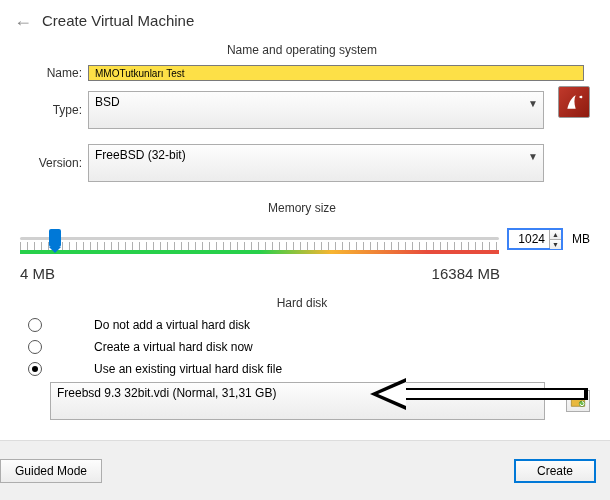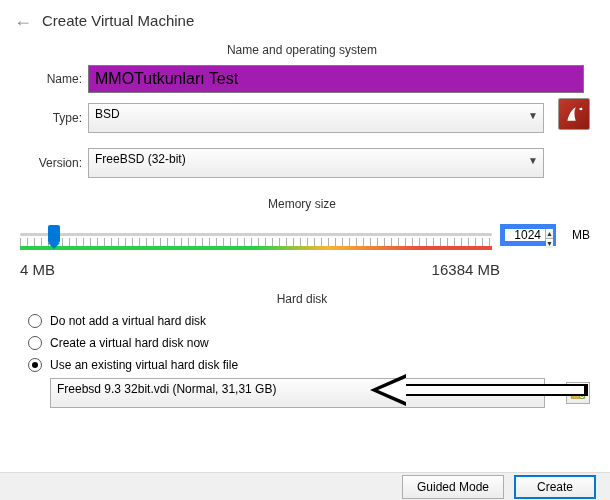--- a/index.html
+++ b/index.html
@@ -61,12 +61,12 @@
   }
   .text-input {
     flex: 1;
-    height: 28px;
+    height: 16px;
     border: 1px solid #7a7a7a;
     padding: 2px 6px;
     font-family: inherit;
-    font-size: 16px;
-    background: #a21caf;
+    font-size: 10px;
+    background: #fde047;
   }
   .select-wrap {
     flex: 1;

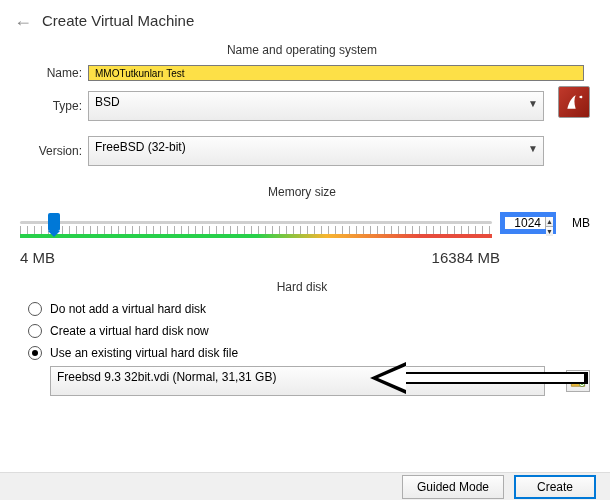--- a/index.html
+++ b/index.html
@@ -74,7 +74,7 @@
   }
   .select {
     width: 100%;
-    height: 30px;
+    height: 38px;
     border: 1px solid #adadad;
     background: linear-gradient(#fdfdfd,#ececec);
     padding: 2px 22px 2px 6px;

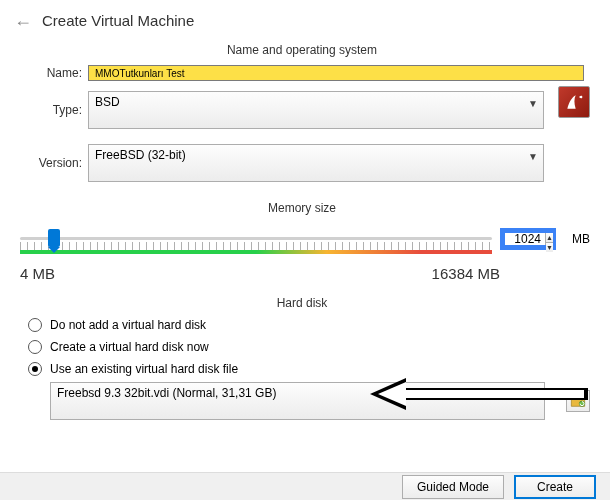--- a/index.html
+++ b/index.html
@@ -162,7 +162,7 @@
   .spin {
     width: 56px;
     height: 22px;
-    border: 5px solid #3b82f6;
+    border: 2px solid #3b82f6;
     display: flex;
     align-items:stretch;
     background:#fff;

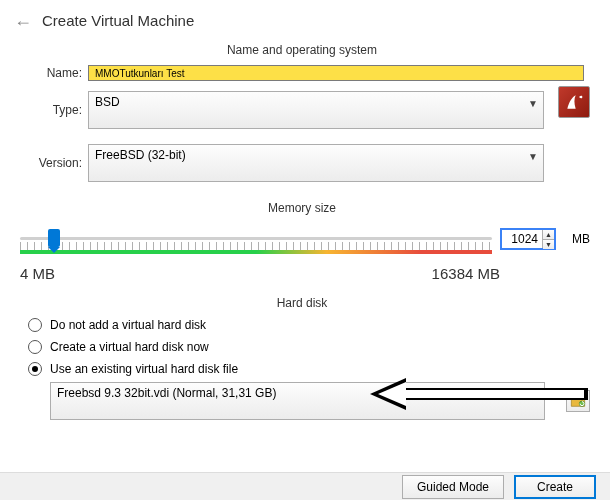--- a/index.html
+++ b/index.html
@@ -191,7 +191,7 @@
     color:#333;
   }
   .spin .btns div:first-child { border-bottom:1px solid #adadad; }
-  .unit { margin-left: 8px; }
+  .unit { margin-left: 1px; }
   .range-labels {
     display:flex;
     justify-content: space-between;

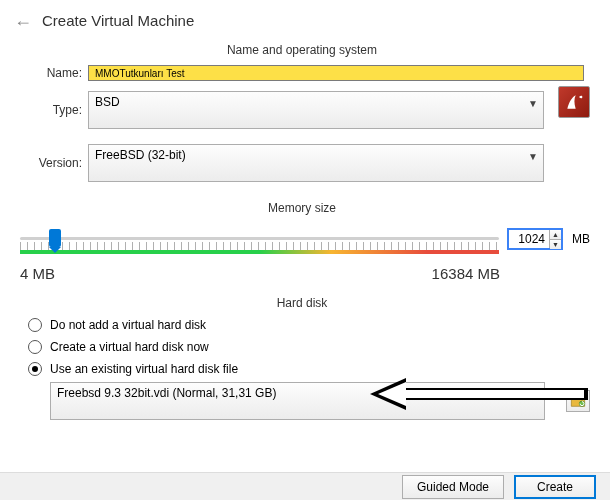--- a/index.html
+++ b/index.html
@@ -205,6 +205,7 @@
     align-items:center;
     margin: 8px 0 6px 8px;
     cursor:pointer;
+    gap:44px;
   }
   .radio {
     width: 14px; height:14px;

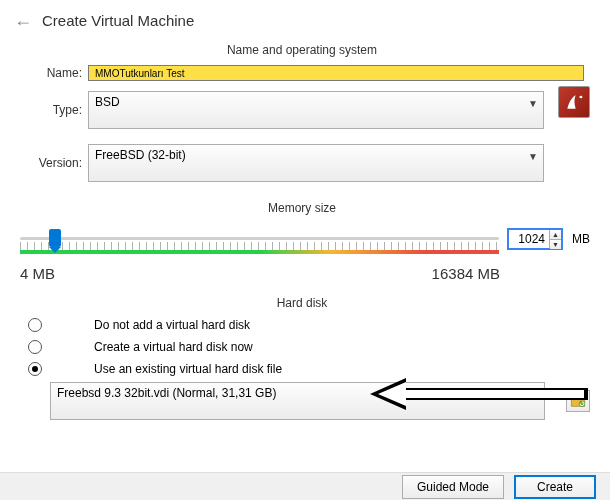--- a/index.html
+++ b/index.html
@@ -247,12 +247,12 @@
   .footer {
     position:absolute;
     left:0; right:0; bottom:0;
-    height: 28px;
+    height: 60px;
     background: #f0f0f0;
     border-top: 1px solid #ddd;
     display:flex;
     align-items:center;
-    justify-content:flex-end;
+    justify-content:space-between;
     padding-right: 14px;
     gap: 10px;
   }

